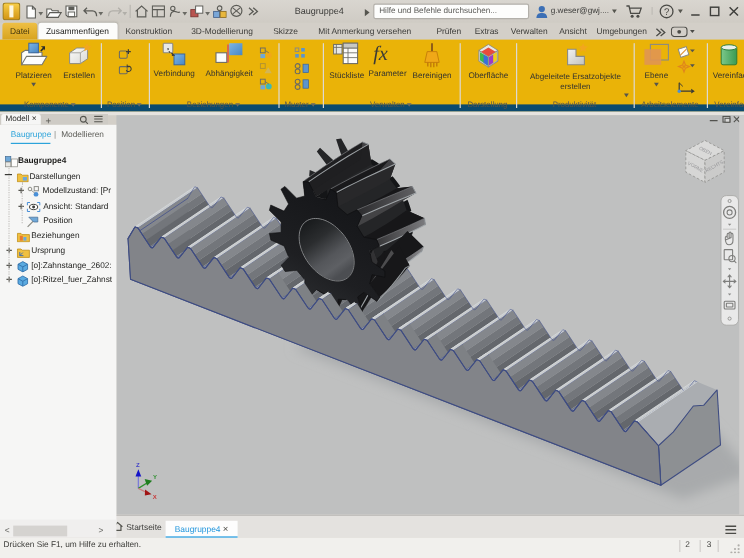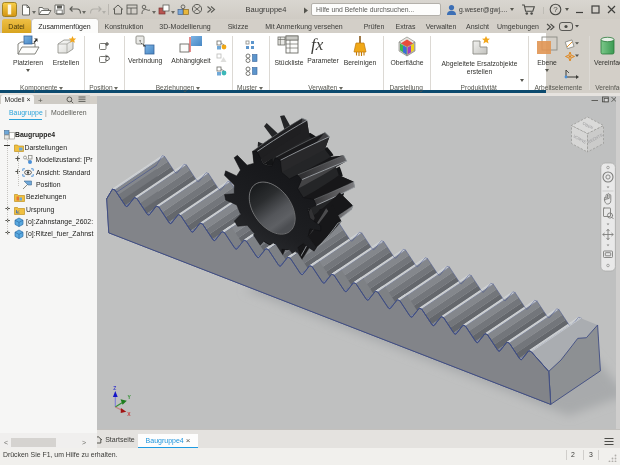--- a/index.html
+++ b/index.html
@@ -27,8 +27,8 @@
 #tab-active { left:31.5px; width:66px; background:#fcfcfb; border-radius:2.5px 2.5px 0 0;
   color:#1e1e1c; box-shadow:0 0 2px rgba(0,0,0,0.18); }
 
-#ribbon { position:absolute; left:0; top:33px; width:546px; height:60px; background:#ffffff;
-  border-bottom:3px solid #0c4a6e; }
+#ribbon { position:absolute; left:0; top:33px; width:620px; height:60px; background:#eab308;
+  border-bottom:6px solid #0c4a6e; }
 .rsep { position:absolute; top:3px; height:54px; width:1px; background:#dcd9d4; }
 .plabel { position:absolute; top:49px; height:11px; font-size:6.6px; color:#56564f; width:100px;
   text-align:center; line-height:11px; }

